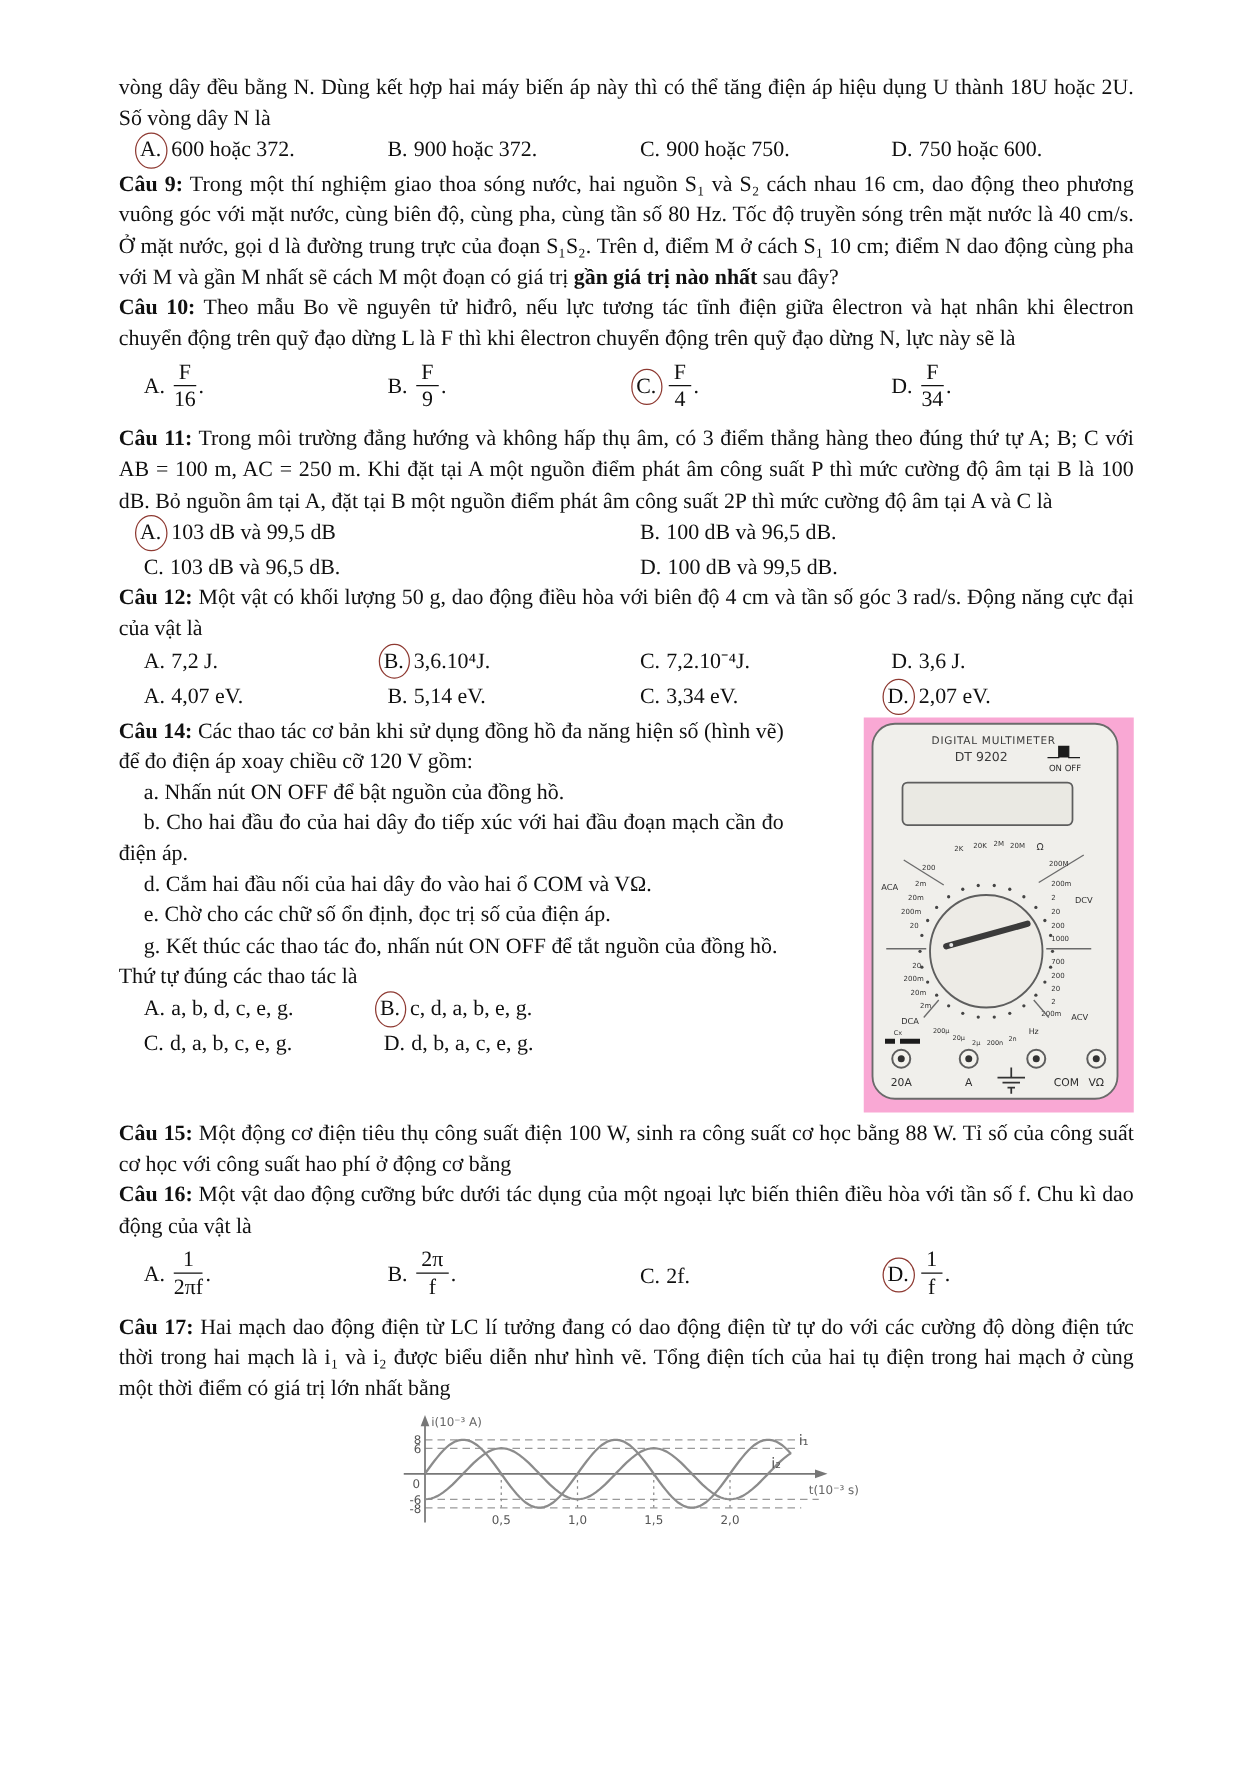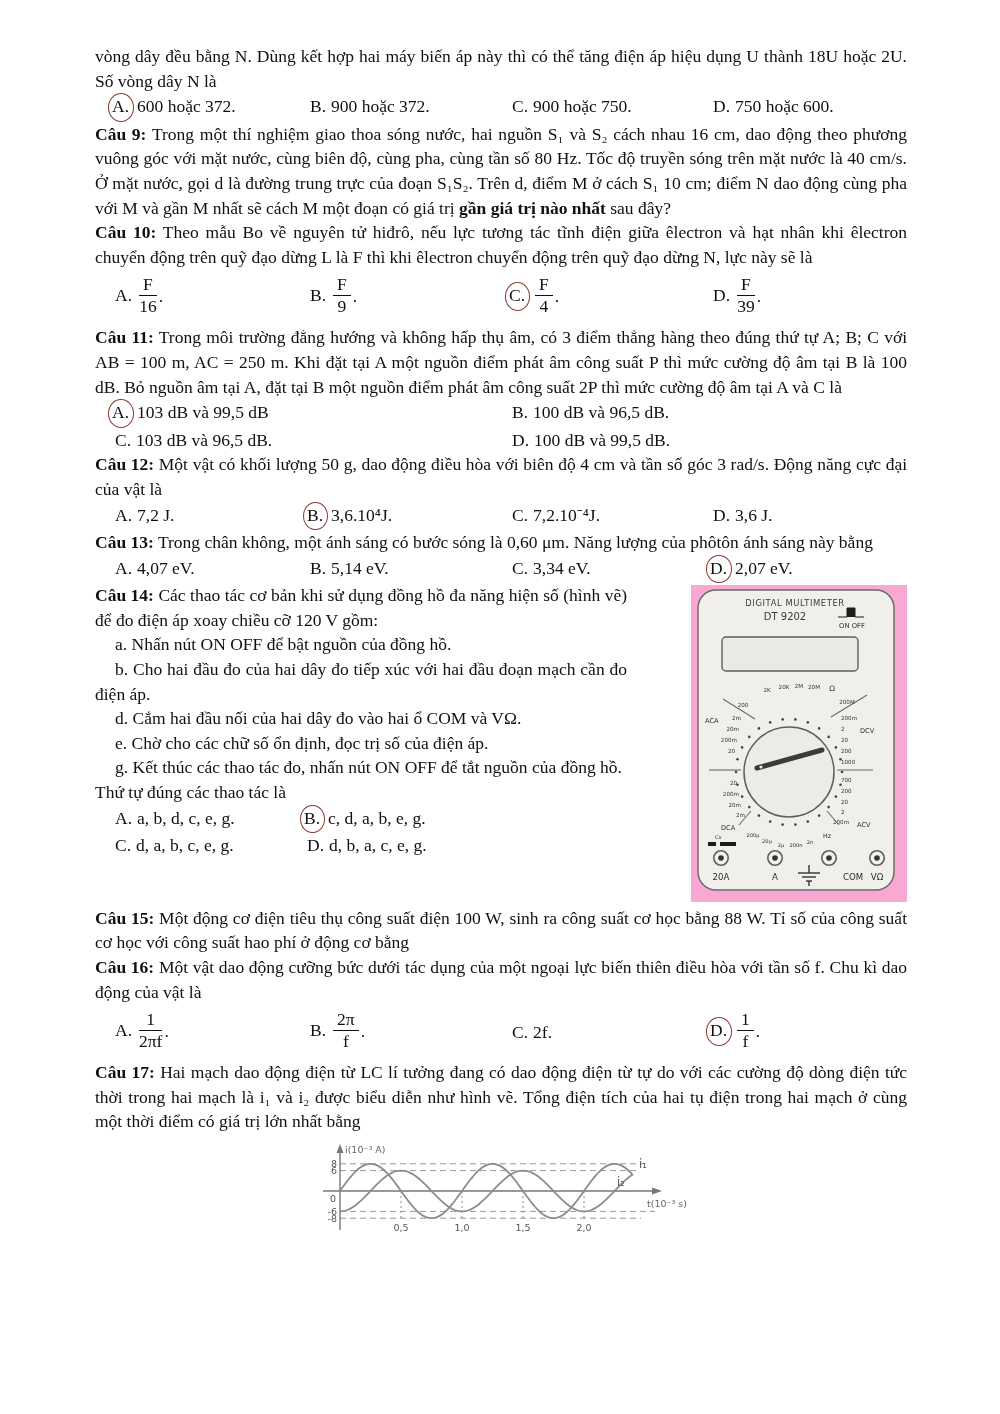--- a/index.html
+++ b/index.html
@@ -5,7 +5,7 @@
   html,body{margin:0;padding:0;background:#ffffff;}
   .page{position:relative;width:1000px;height:1414px;background:#fff;overflow:hidden;
         font-family:"Liberation Serif","DejaVu Serif",serif;color:#101010;}
-  .content{position:absolute;left:95px;top:44px;width:812px;font-size:17.5px;line-height:24.6px;text-align:justify;}
+  .content{position:absolute;left:95px;top:57px;width:812px;font-size:17.5px;line-height:24.6px;text-align:justify;}
   p{margin:0;}
   .qlabel{font-weight:bold;}
   .step{text-indent:20px;}

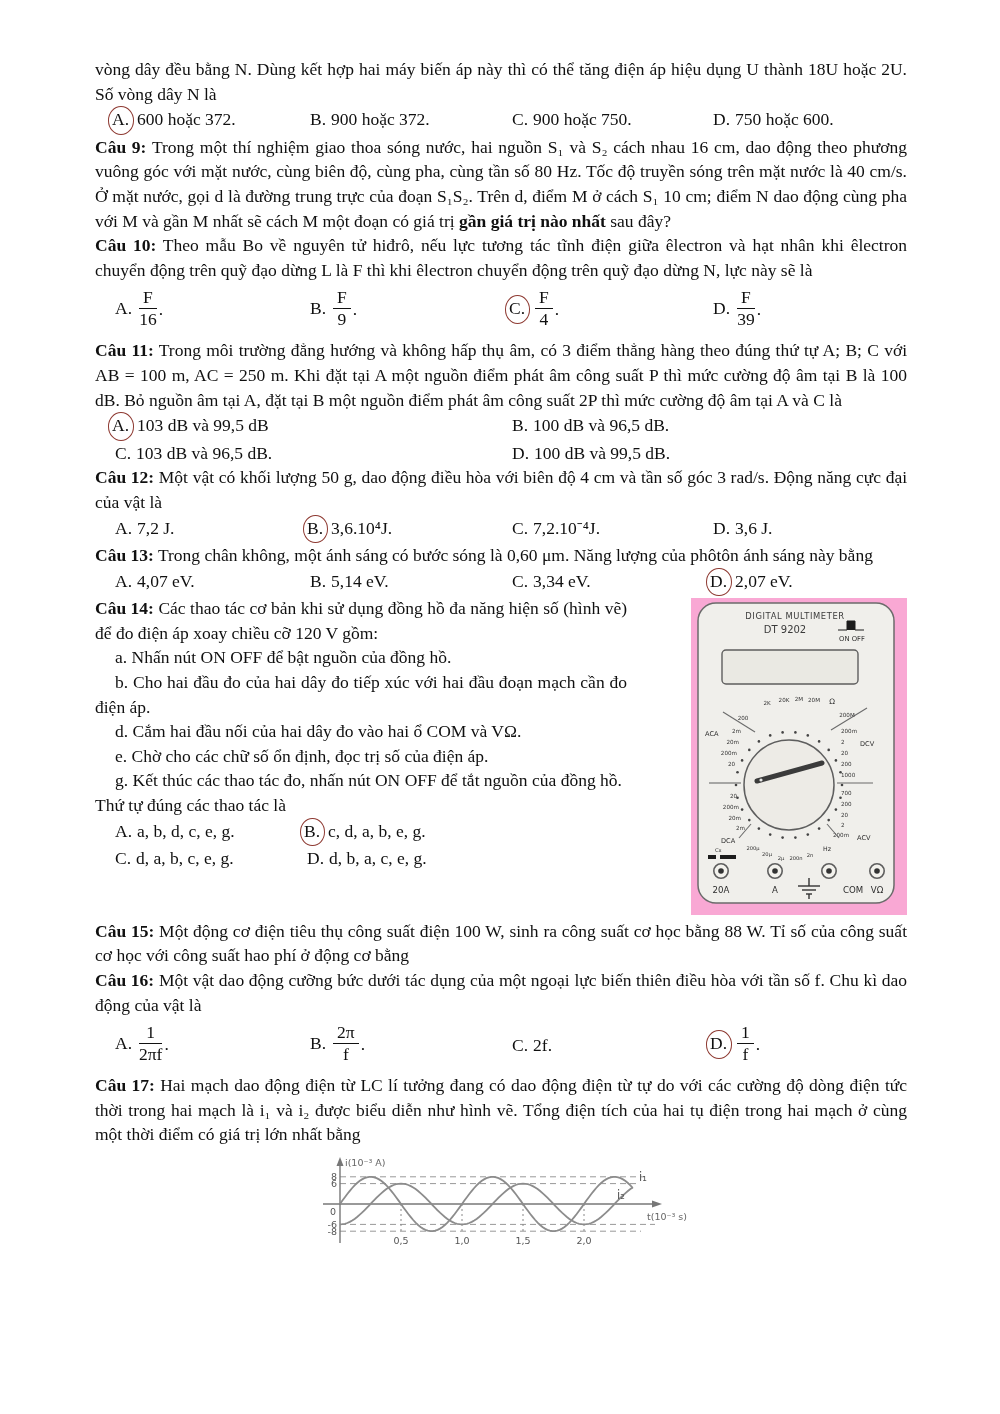--- a/index.html
+++ b/index.html
@@ -51,7 +51,7 @@
     <span class="c1"><span class="akey" data-circled="false">A.</span><span class="frac"><span class="fn">F</span><span class="fd">16</span></span><span>.</span></span>
     <span class="c2"><span class="akey" data-circled="false">B.</span><span class="frac"><span class="fn">F</span><span class="fd">9</span></span><span>.</span></span>
     <span class="c3"><span class="akey" data-circled="true">C.</span><span class="frac"><span class="fn">F</span><span class="fd">4</span></span><span>.</span></span>
-    <span class="c4"><span class="akey" data-circled="false">D.</span><span class="frac"><span class="fn">F</span><span class="fd">39</span></span><span>.</span></span>
+    <span class="c4"><span class="akey" data-circled="false">D.</span><span class="frac"><span class="fn">F</span><span class="fd">34</span></span><span>.</span></span>
   </div>
 
   <p class="para"><b class="qlabel">Câu 11:</b> <span>Trong môi trường đẳng hướng và không hấp thụ âm, có 3 điểm thẳng hàng theo đúng thứ tự A; B; C với AB = 100 m, AC = 250 m. Khi đặt tại A một nguồn điểm phát âm công suất P thì mức cường độ âm tại B là 100 dB. Bỏ nguồn âm tại A, đặt tại B một nguồn điểm phát âm công suất 2P thì mức cường độ âm tại A và C là</span></p>

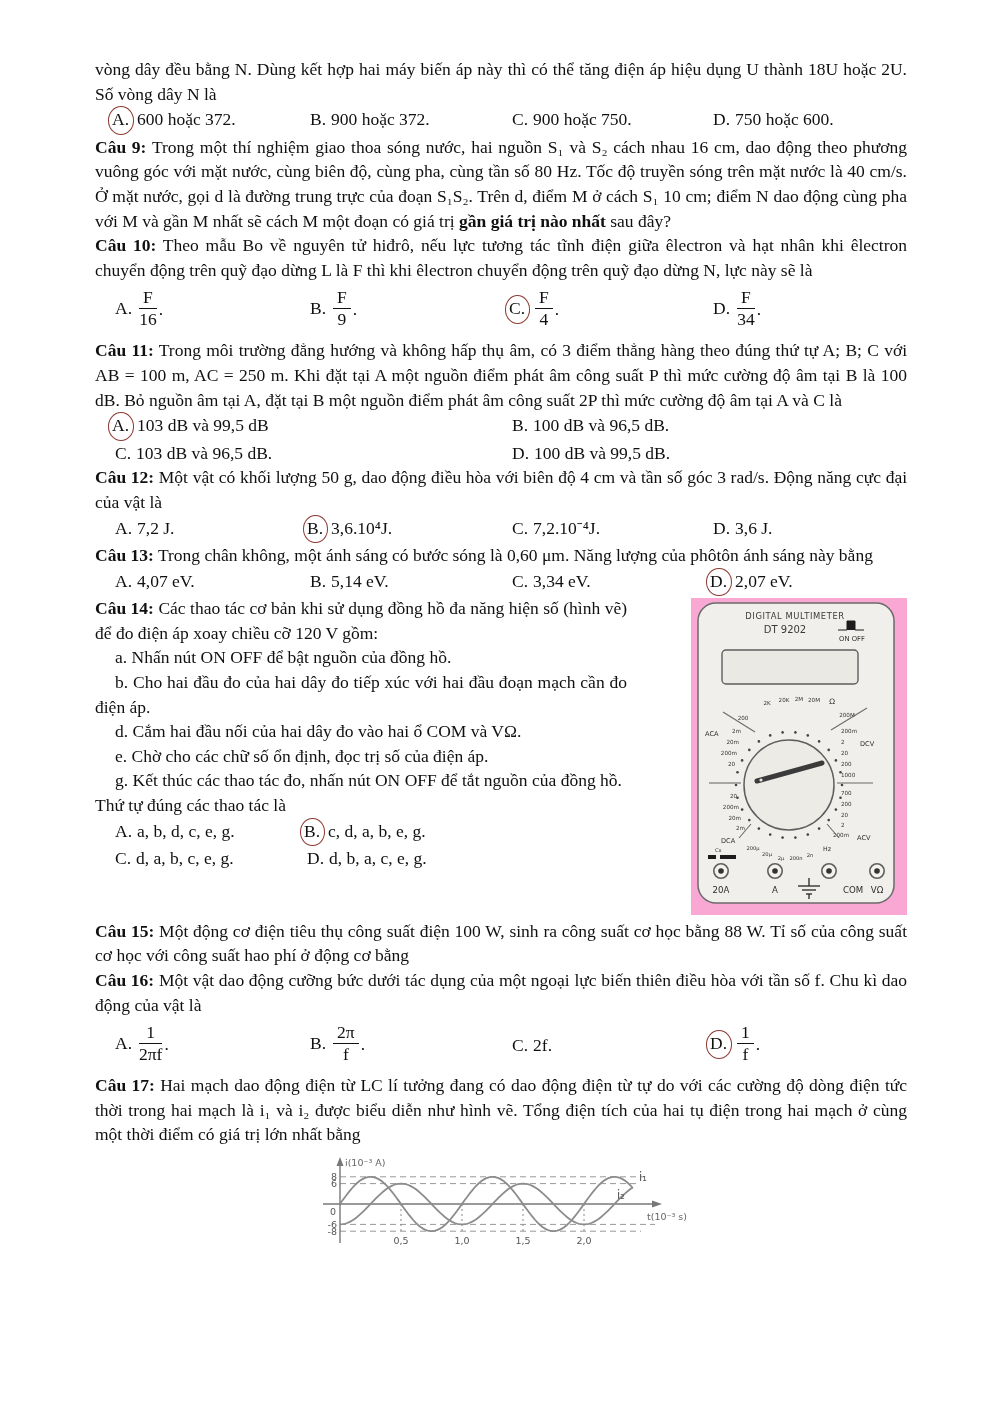--- a/index.html
+++ b/index.html
@@ -72,7 +72,6 @@
     <span class="c4"><span class="akey" data-circled="false">D.</span><span>3,6 J.</span></span>
   </div>
 
-  <p class="para"><b class="qlabel">Câu 13:</b> <span>Trong chân không, một ánh sáng có bước sóng là 0,60 μm. Năng lượng của phôtôn ánh sáng này bằng</span></p>
   <div class="row">
     <span class="c1"><span class="akey" data-circled="false">A.</span><span>4,07 eV.</span></span>
     <span class="c2"><span class="akey" data-circled="false">B.</span><span>5,14 eV.</span></span>

